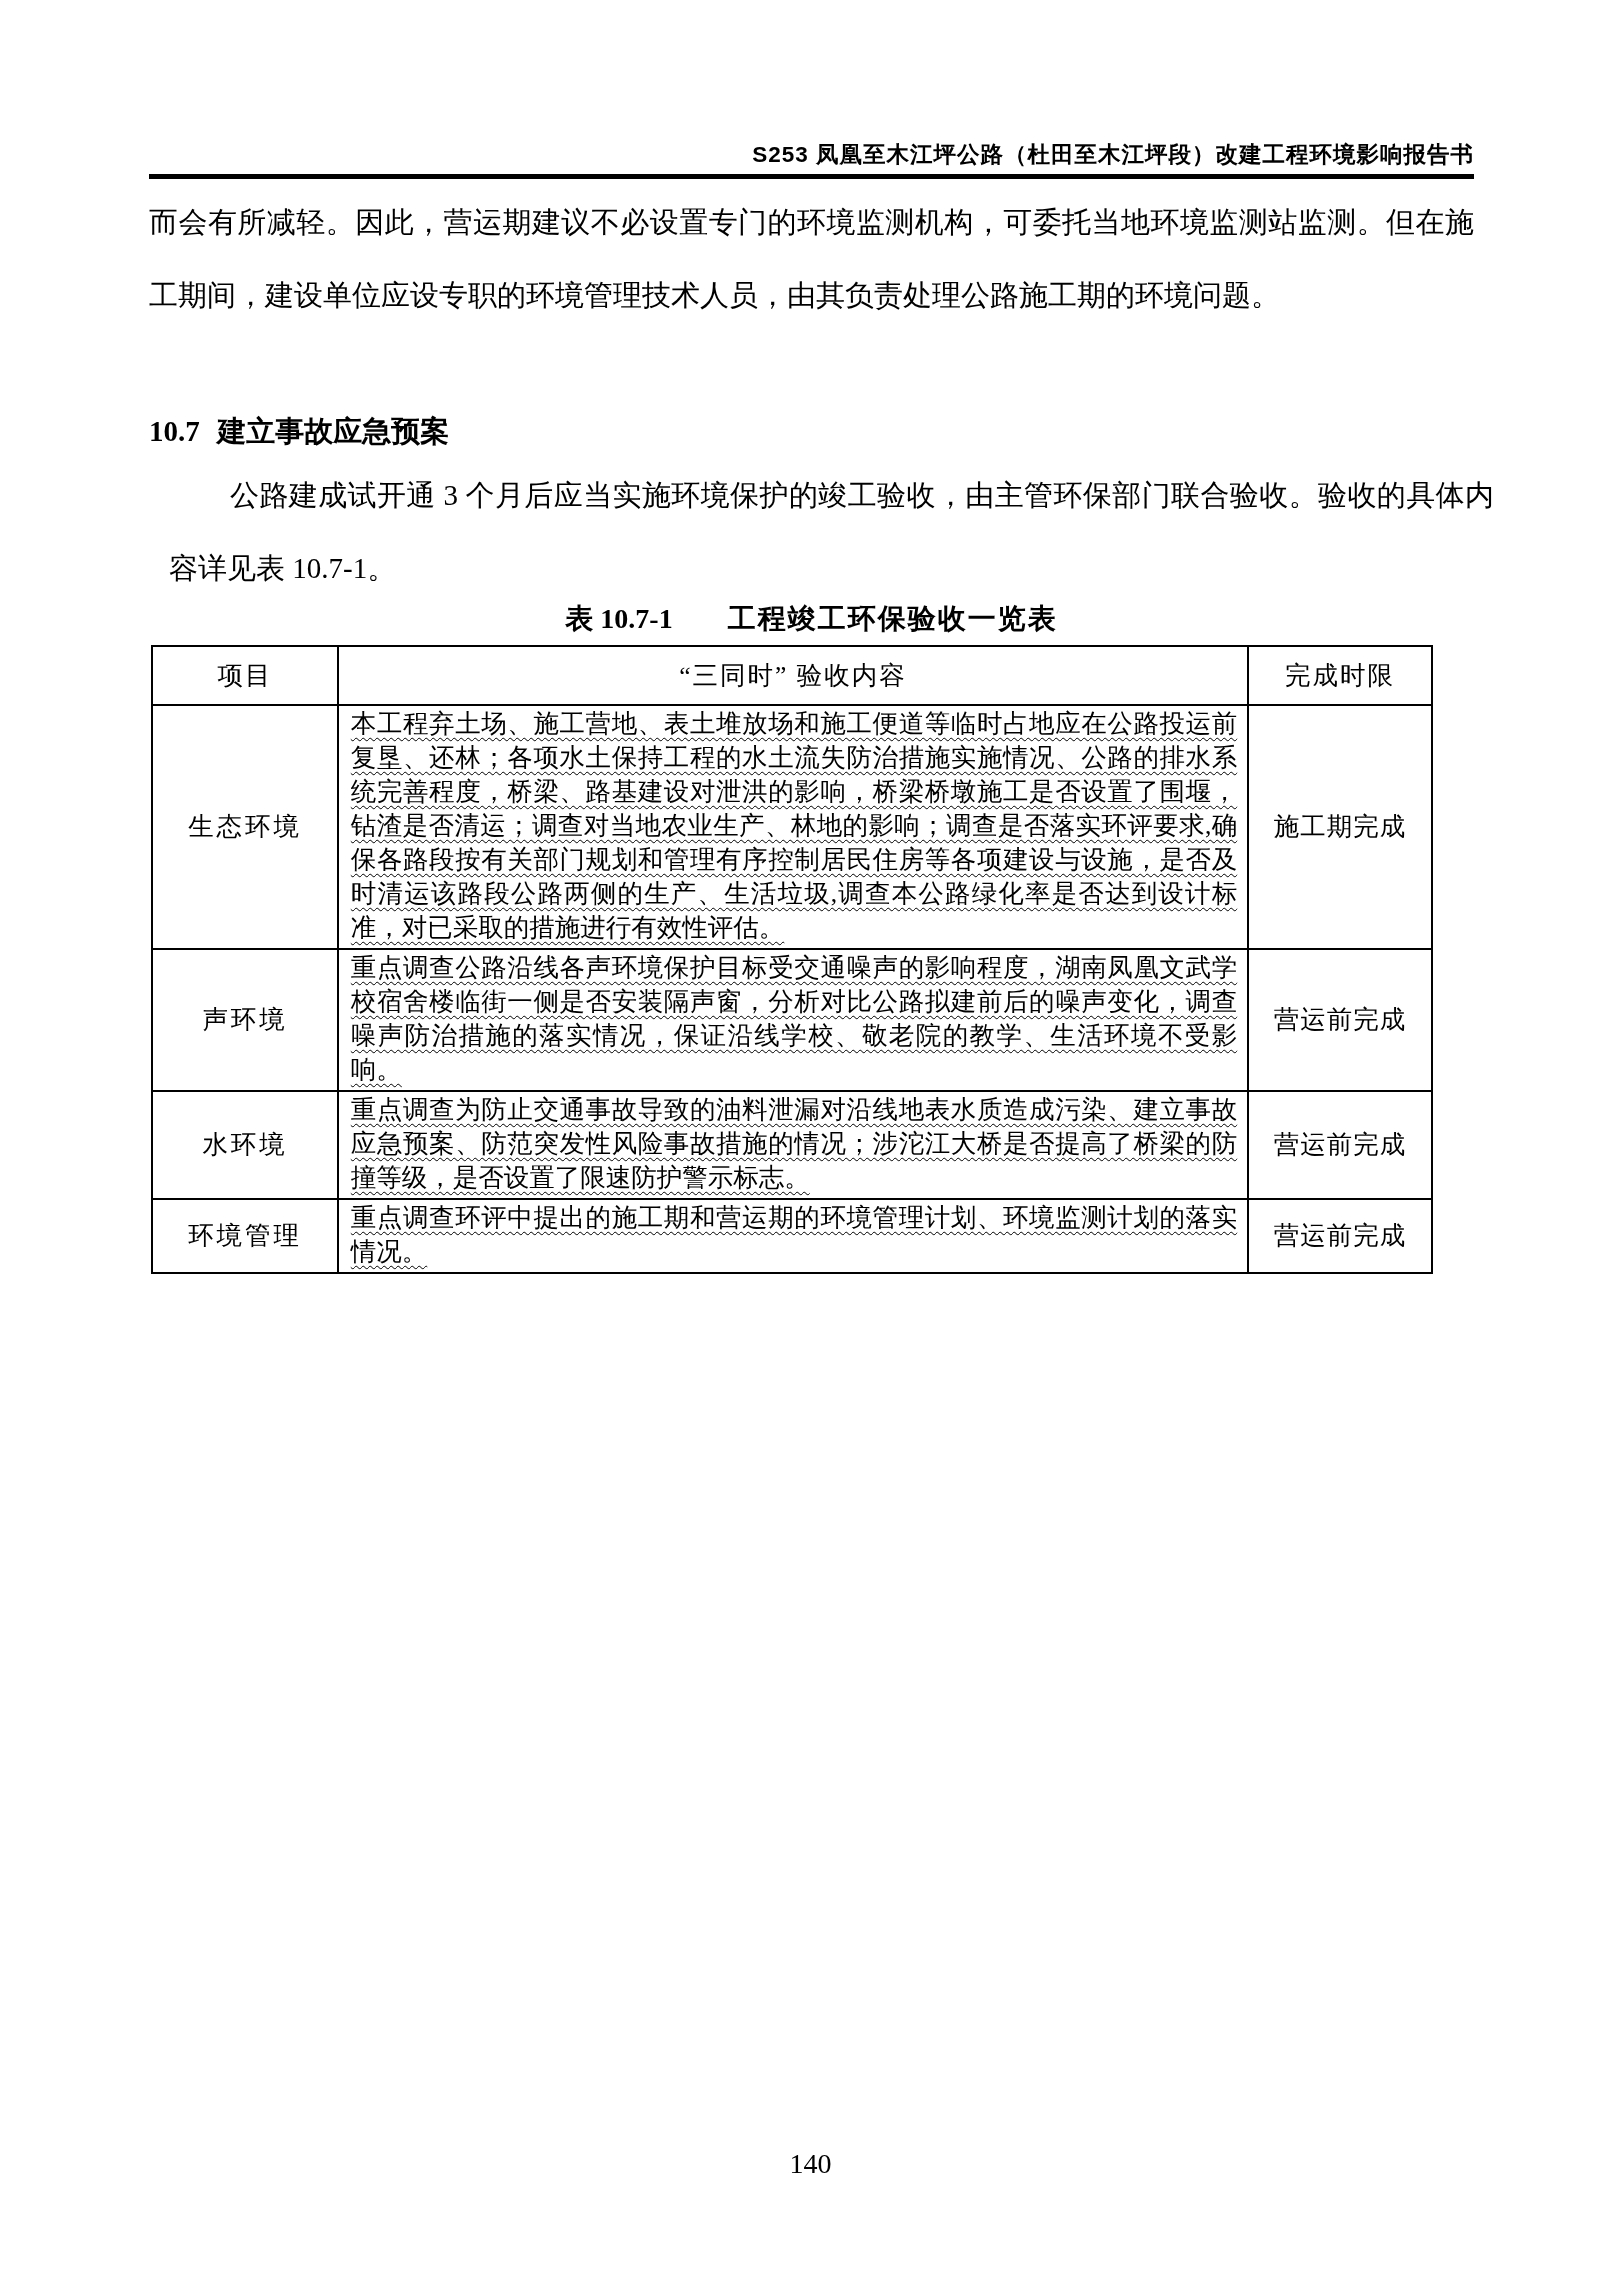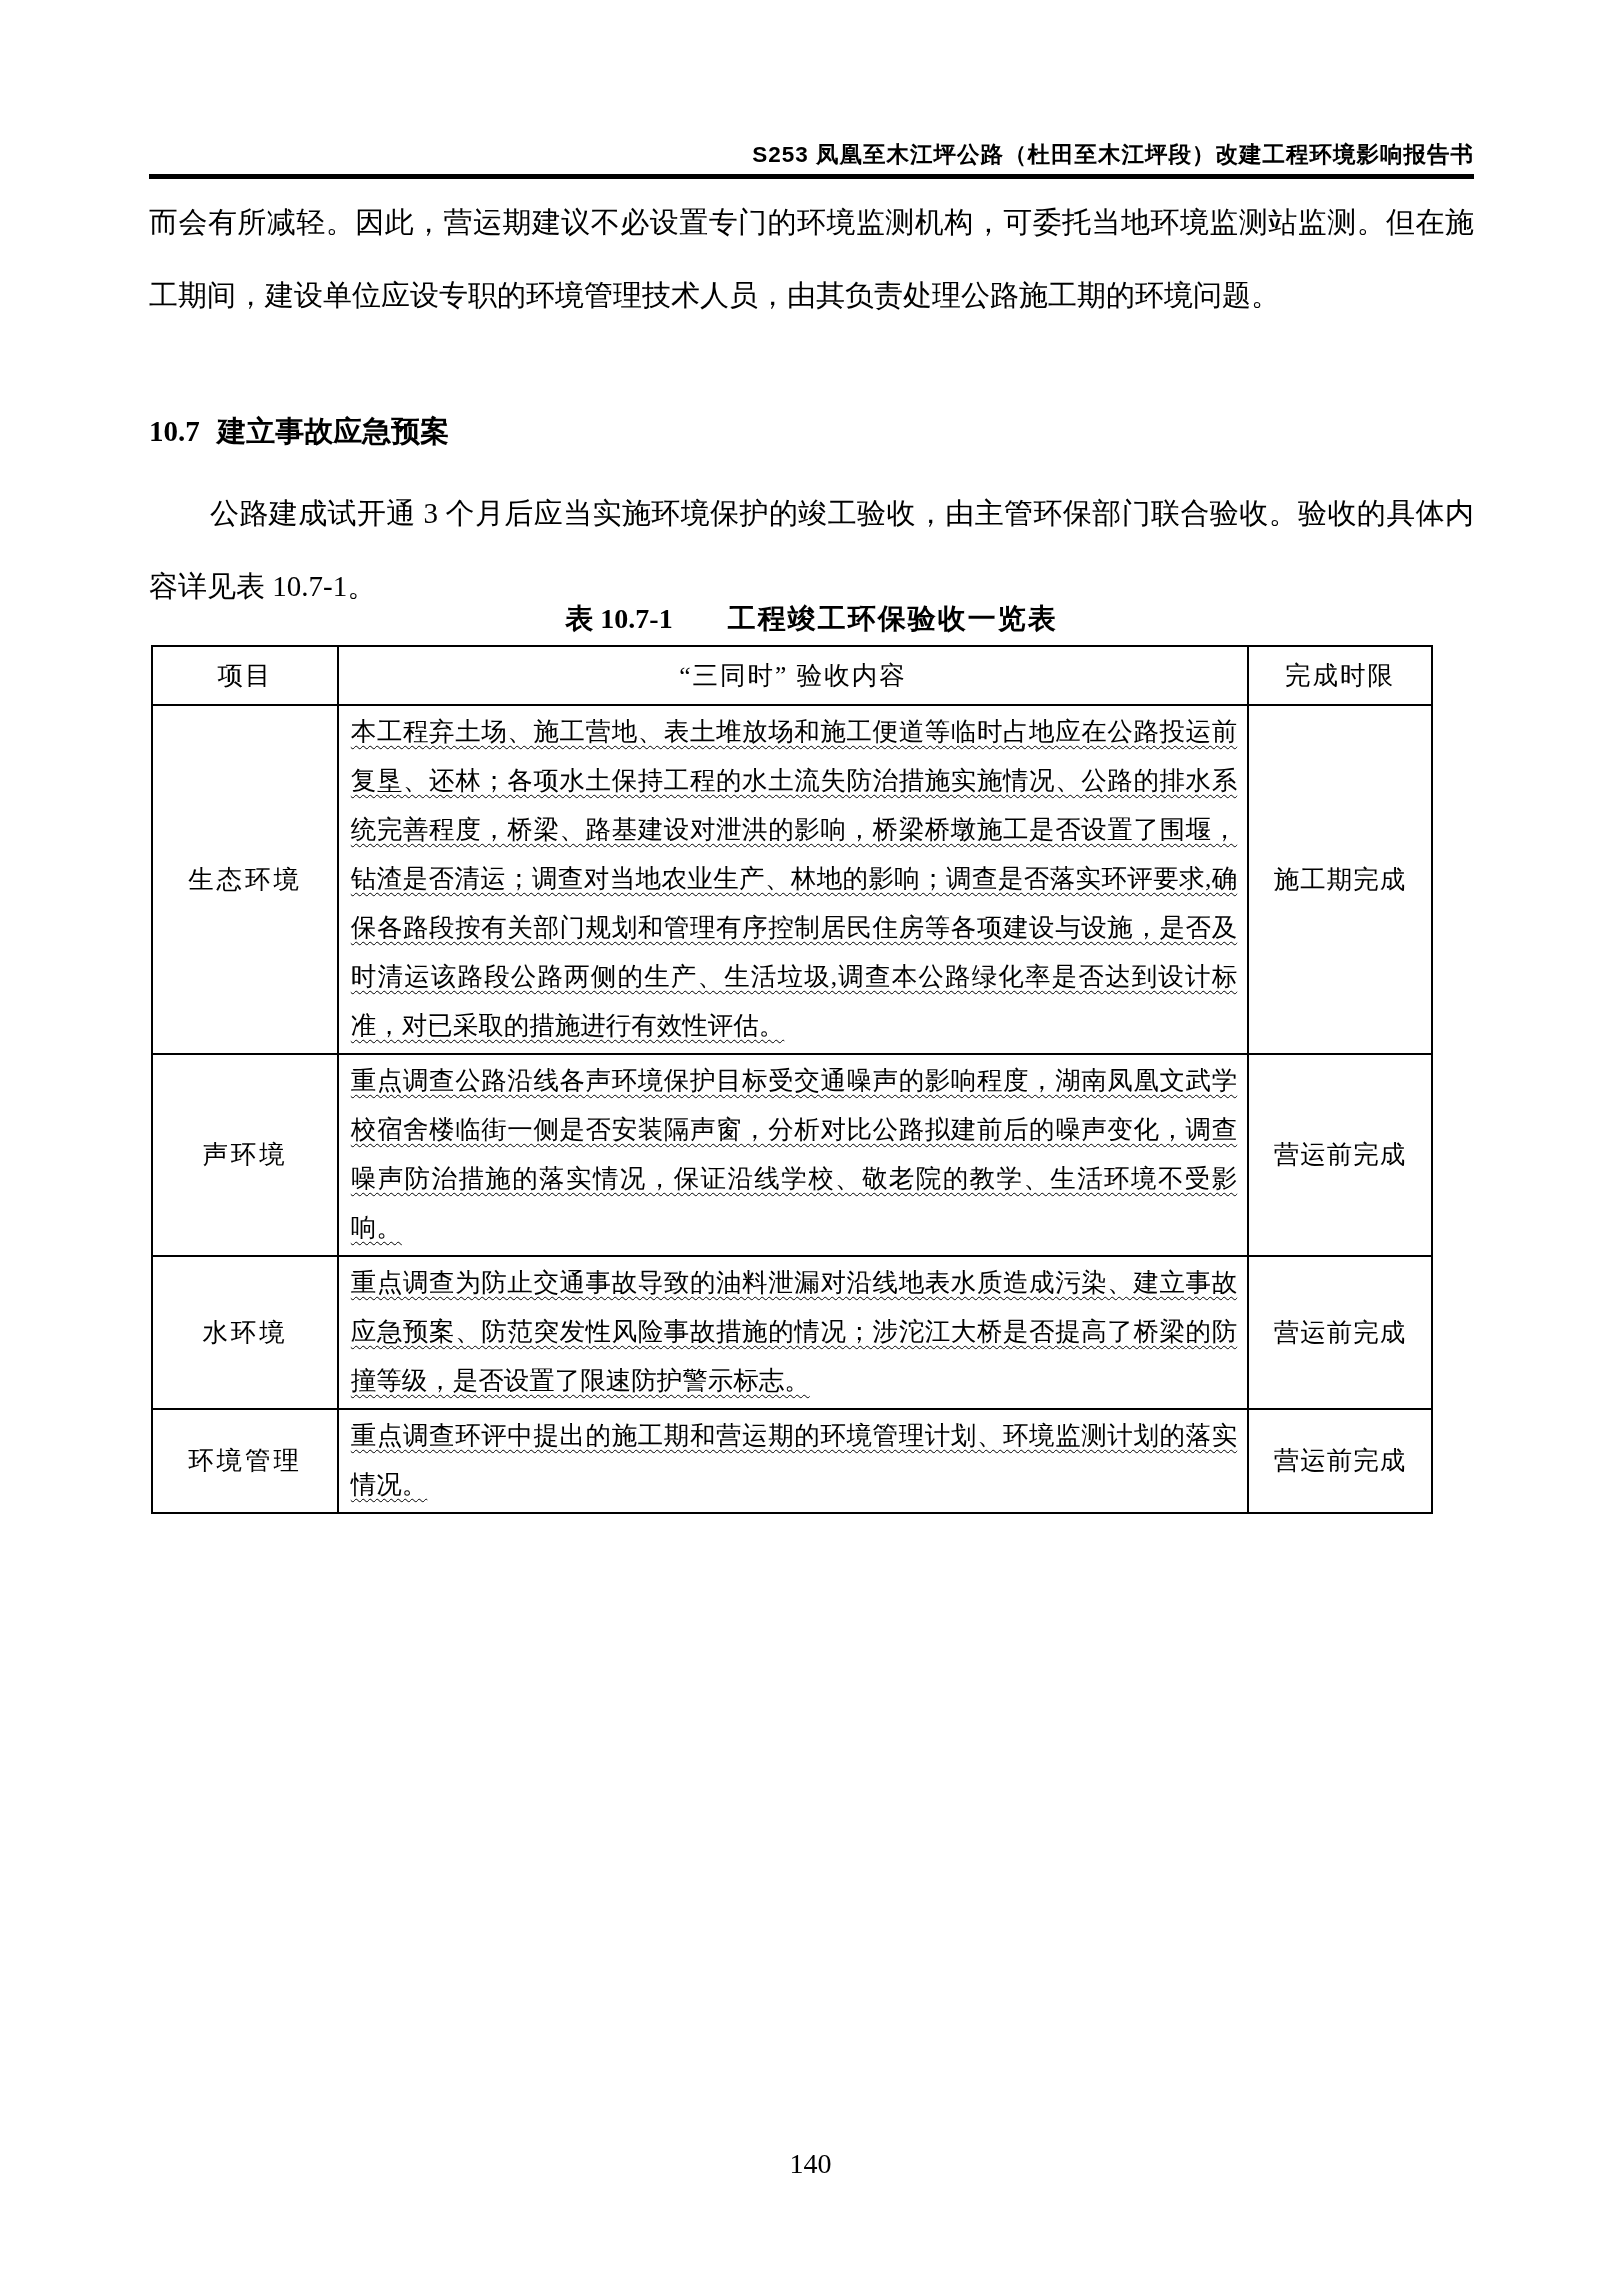--- a/index.html
+++ b/index.html
@@ -38,7 +38,7 @@
     margin:0;
   }
   .para-1{ top:186px; }
-  .para-2{ top:477px; text-indent:61px; }
+  .para-2{ top:459px; text-indent:61px;margin-left:20px; }
   .section-heading{
     position:absolute;
     top:412px; left:149px; width:1325px;

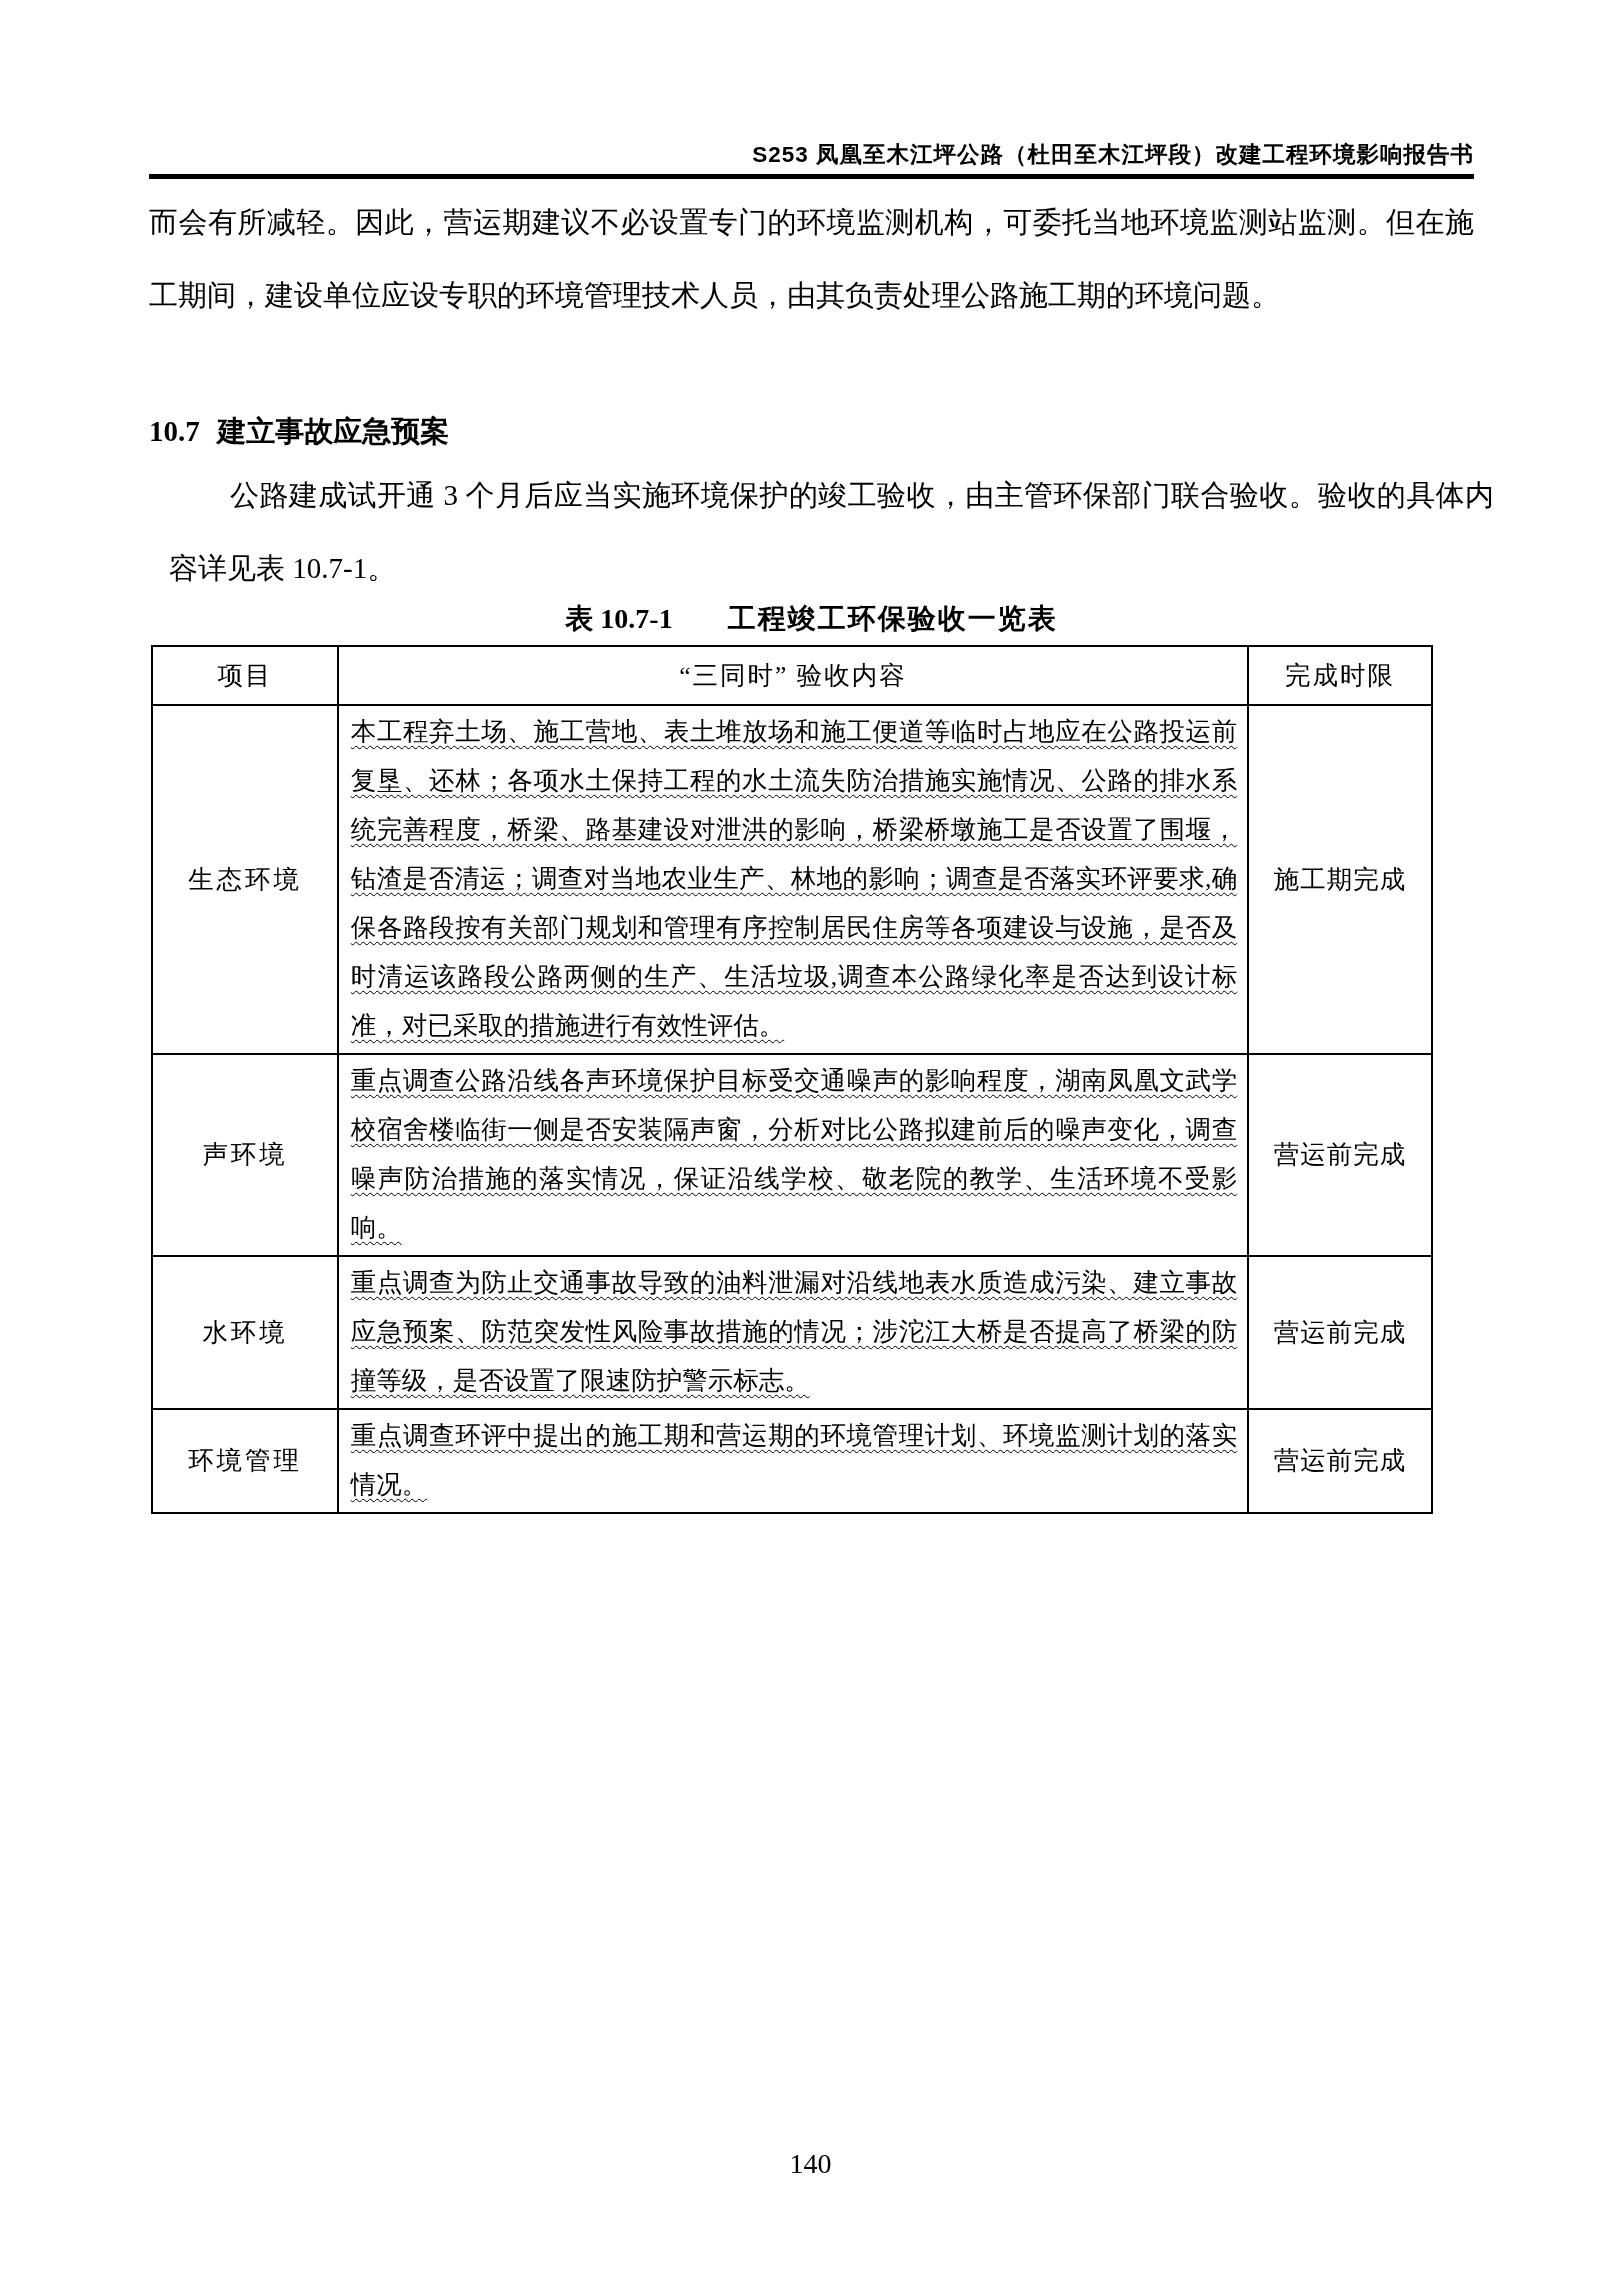--- a/index.html
+++ b/index.html
@@ -85,7 +85,7 @@
   td.content-cell{
     vertical-align:middle;
     padding:1px 9.8px 2.9px 11.8px;
-    line-height:49px;
+    line-height:34px;
     text-align:justify;
     text-align-last:left;
   }

